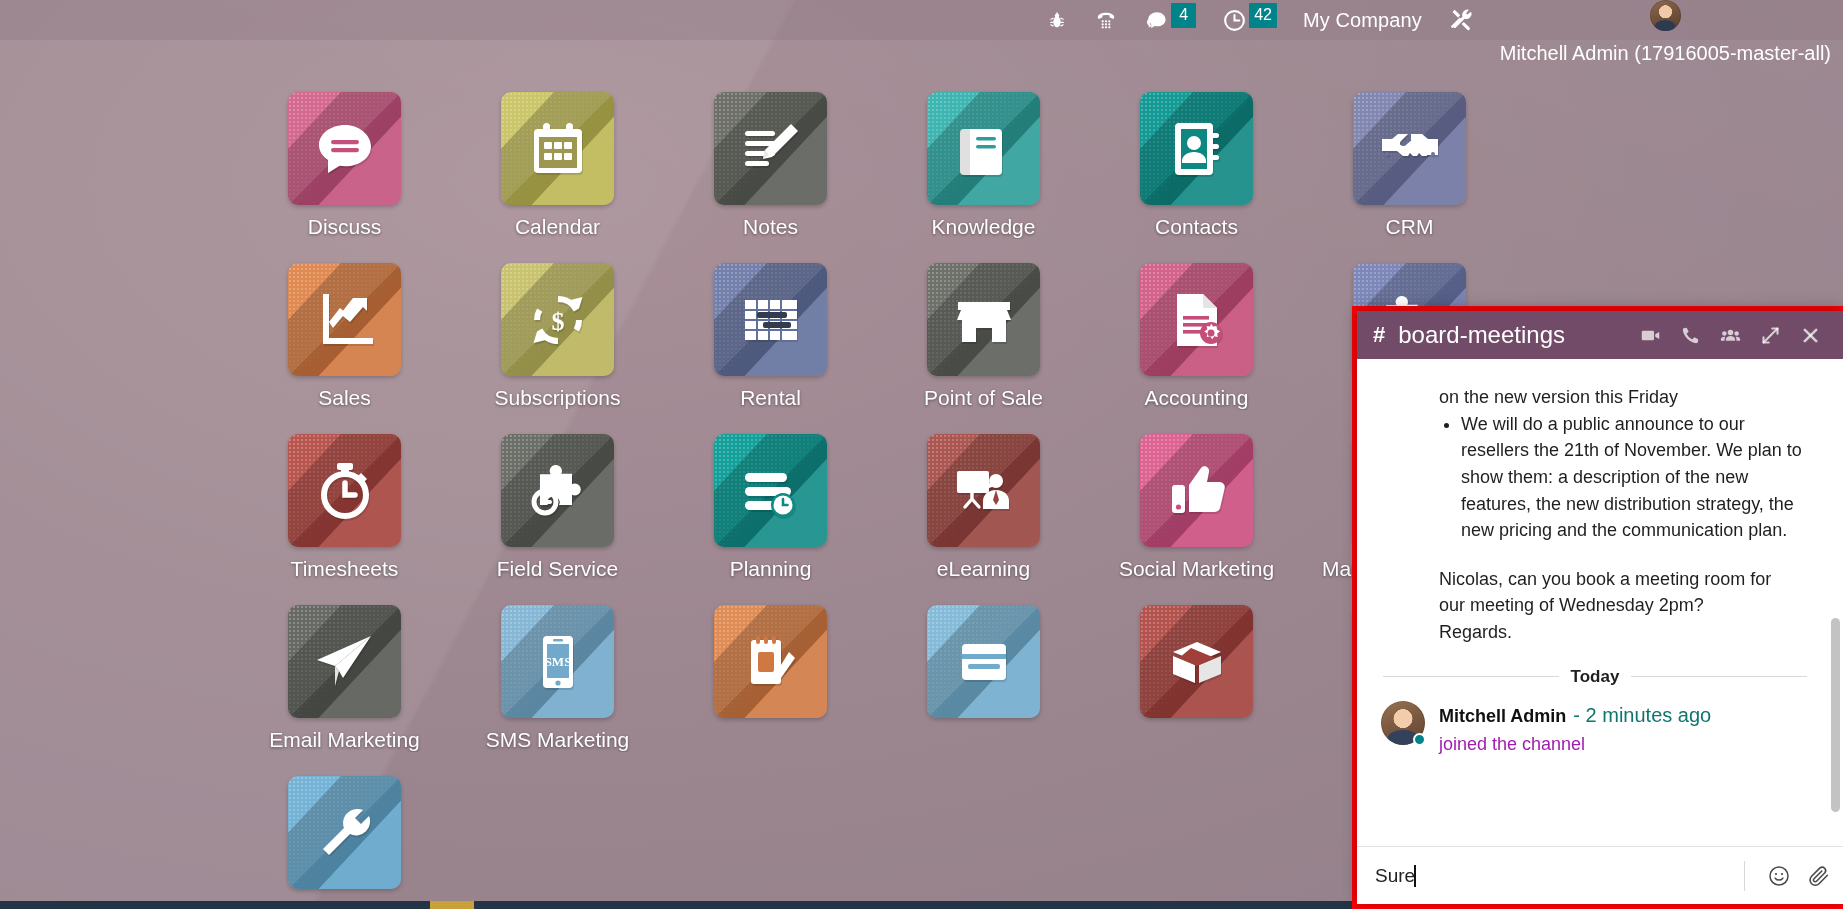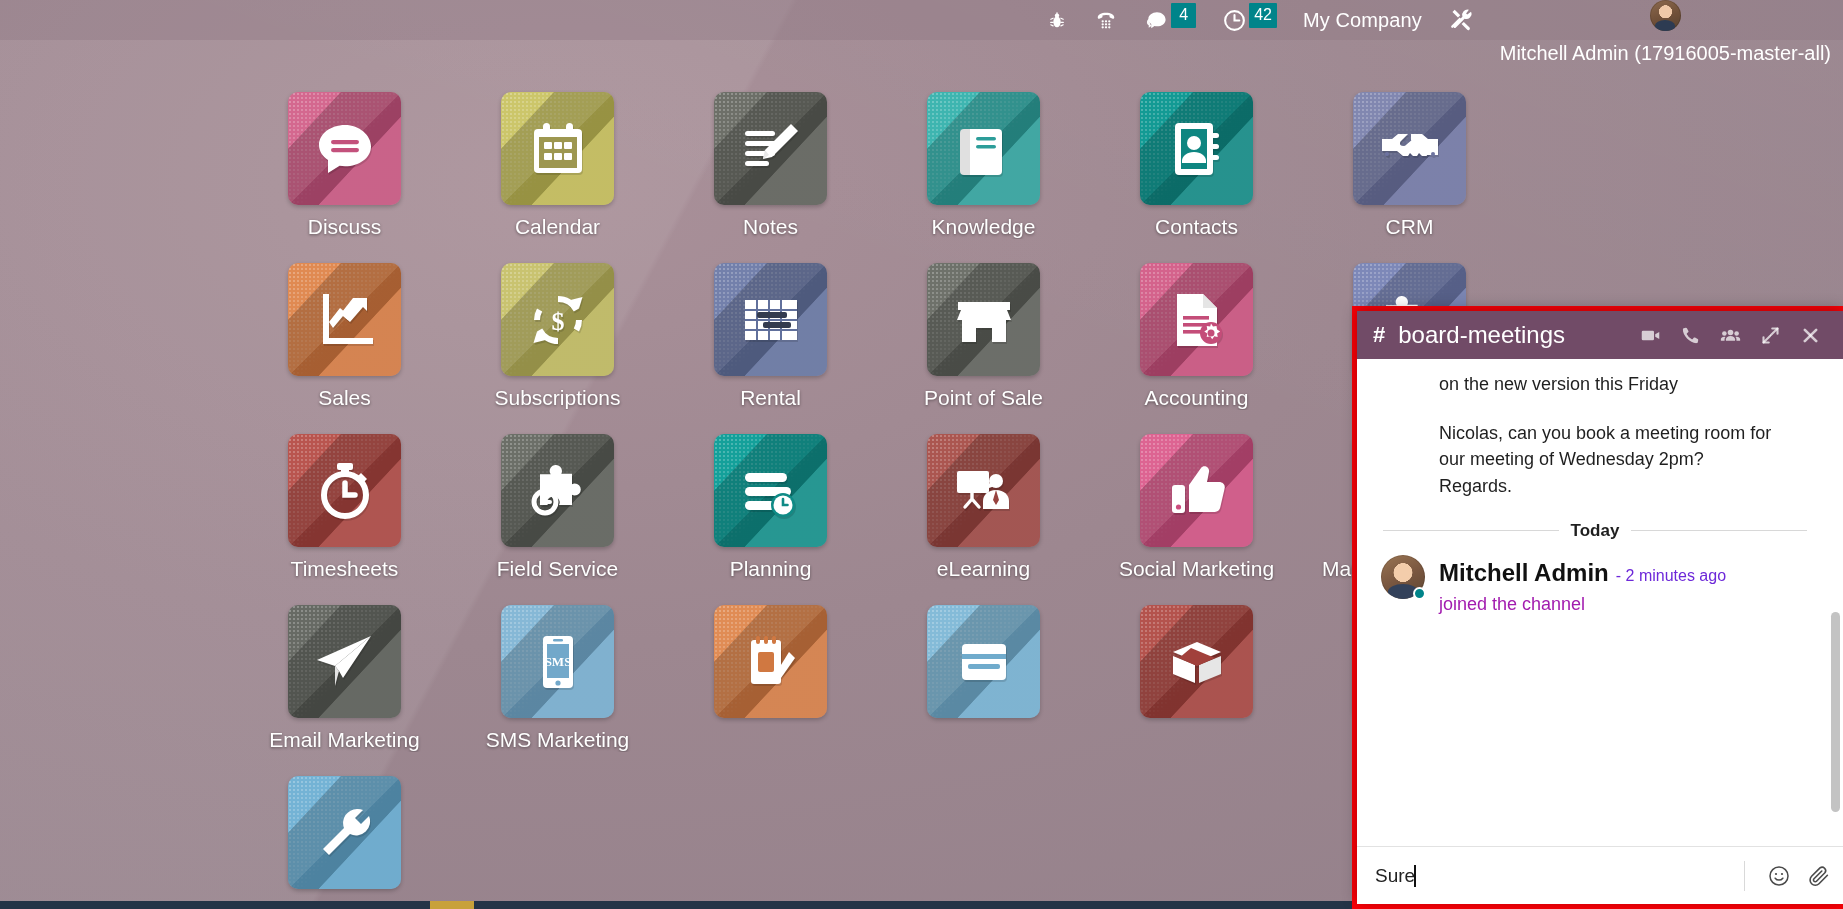--- a/index.html
+++ b/index.html
@@ -130,7 +130,7 @@
   .chat-body {
     flex: 1; overflow: hidden; position: relative;
     padding: 12px 32px 4px 22px; color: #1f1f1f;
-    font-size: 18px; line-height: 1.48;
+    font-size: 18px; line-height: 1.48; margin-top: 13px;
   }
   .msg-block { padding-left: 60px; }
   .msg-line { }

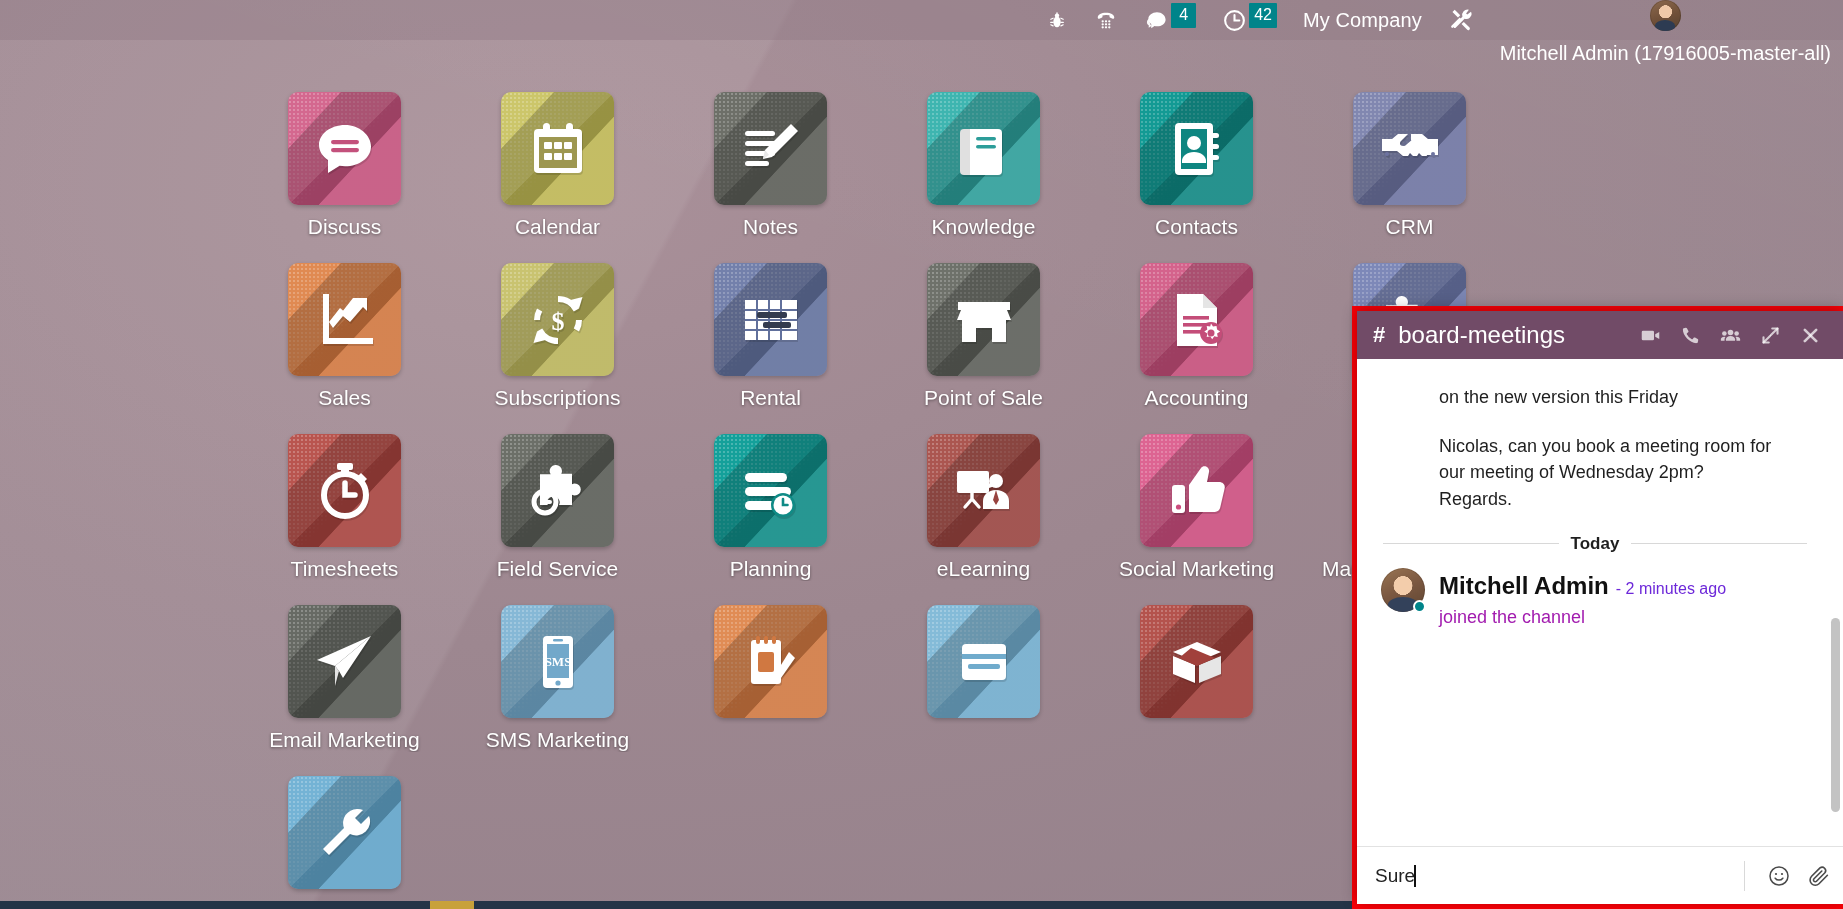--- a/index.html
+++ b/index.html
@@ -676,6 +676,9 @@
     <div class="chat-body">
       <div class="msg-block">
         <div class="msg-line">on the new version this Friday</div>
+        <ul class="msg-list">
+          <li>We will do a public announce to our resellers the 21th of November. We plan to show them: a description of the new features, the new distribution strategy, the new pricing and the communication plan.</li>
+        </ul>
         <div class="msg-gap"></div>
         <div class="msg-line">Nicolas, can you book a meeting room for</div>
         <div class="msg-line">our meeting of Wednesday 2pm?</div>

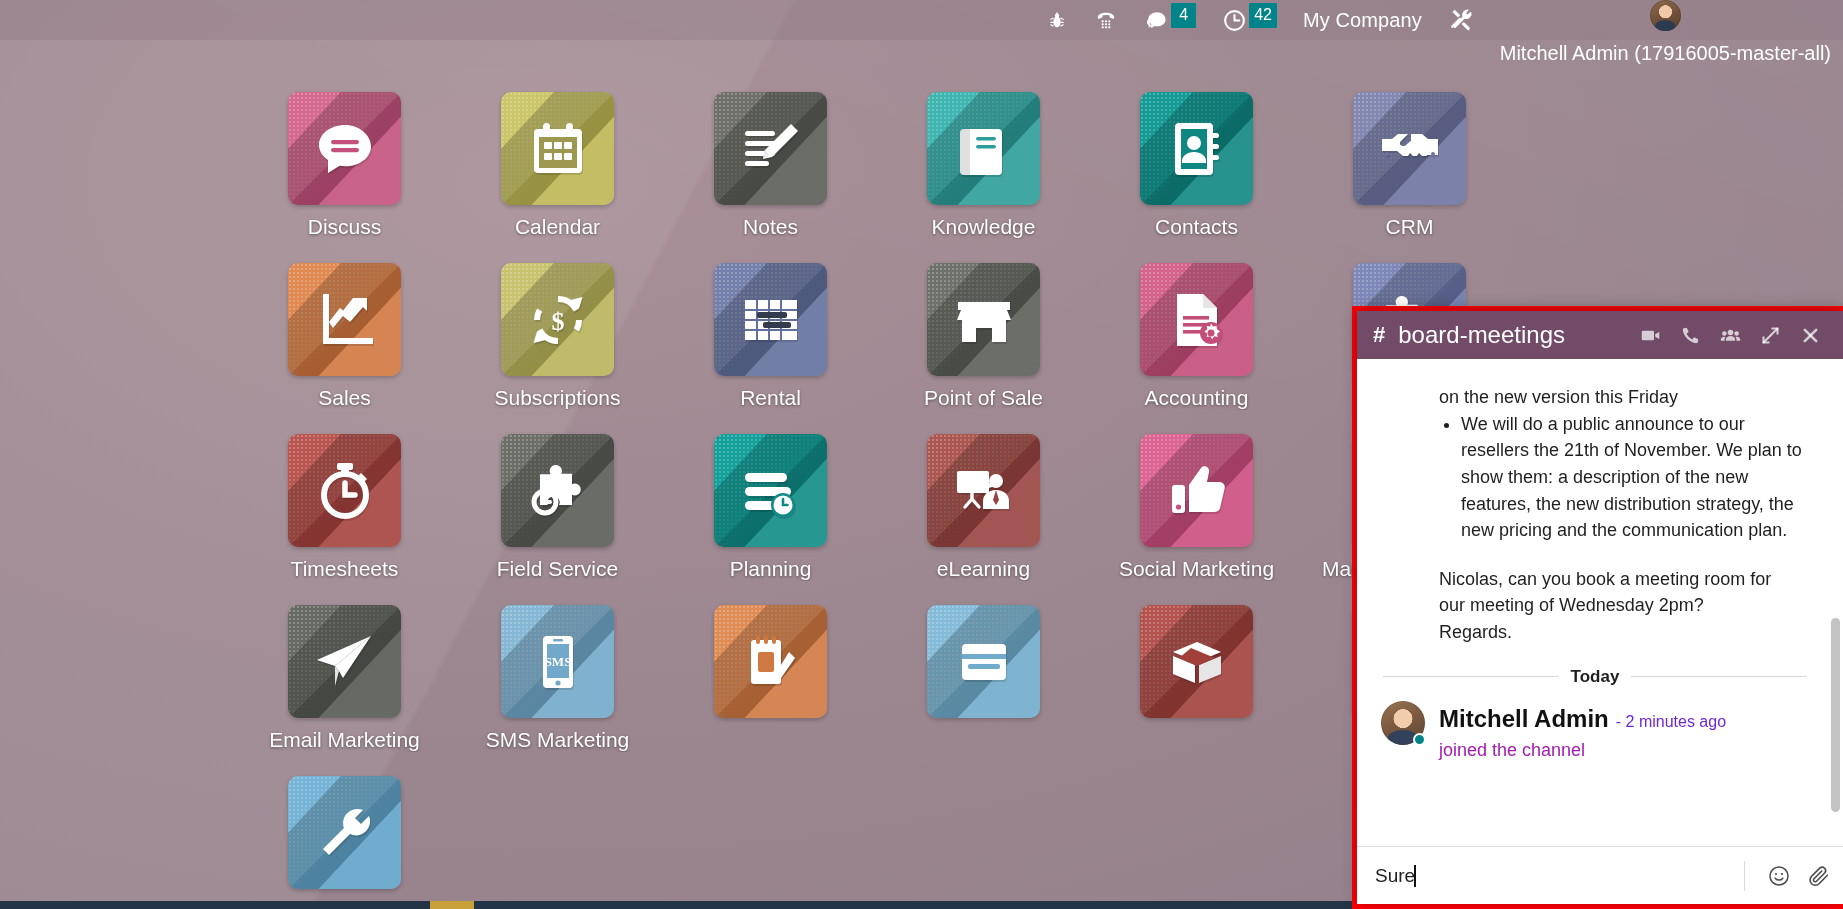--- a/index.html
+++ b/index.html
@@ -163,7 +163,7 @@
     background: #00848a; border: 2px solid #fff;
   }
   .msg-meta { display: flex; align-items: baseline; gap: 7px; }
-  .msg-author { font-weight: bold; font-size: 24px; color: #111; }
+  .msg-author { font-weight: bold; font-size: 18px; color: #111; }
   .msg-time { font-size: 16px; color: #6d28d9; }
   .msg-text { font-size: 18px; color: #a21caf; margin-top: 1px; }
 

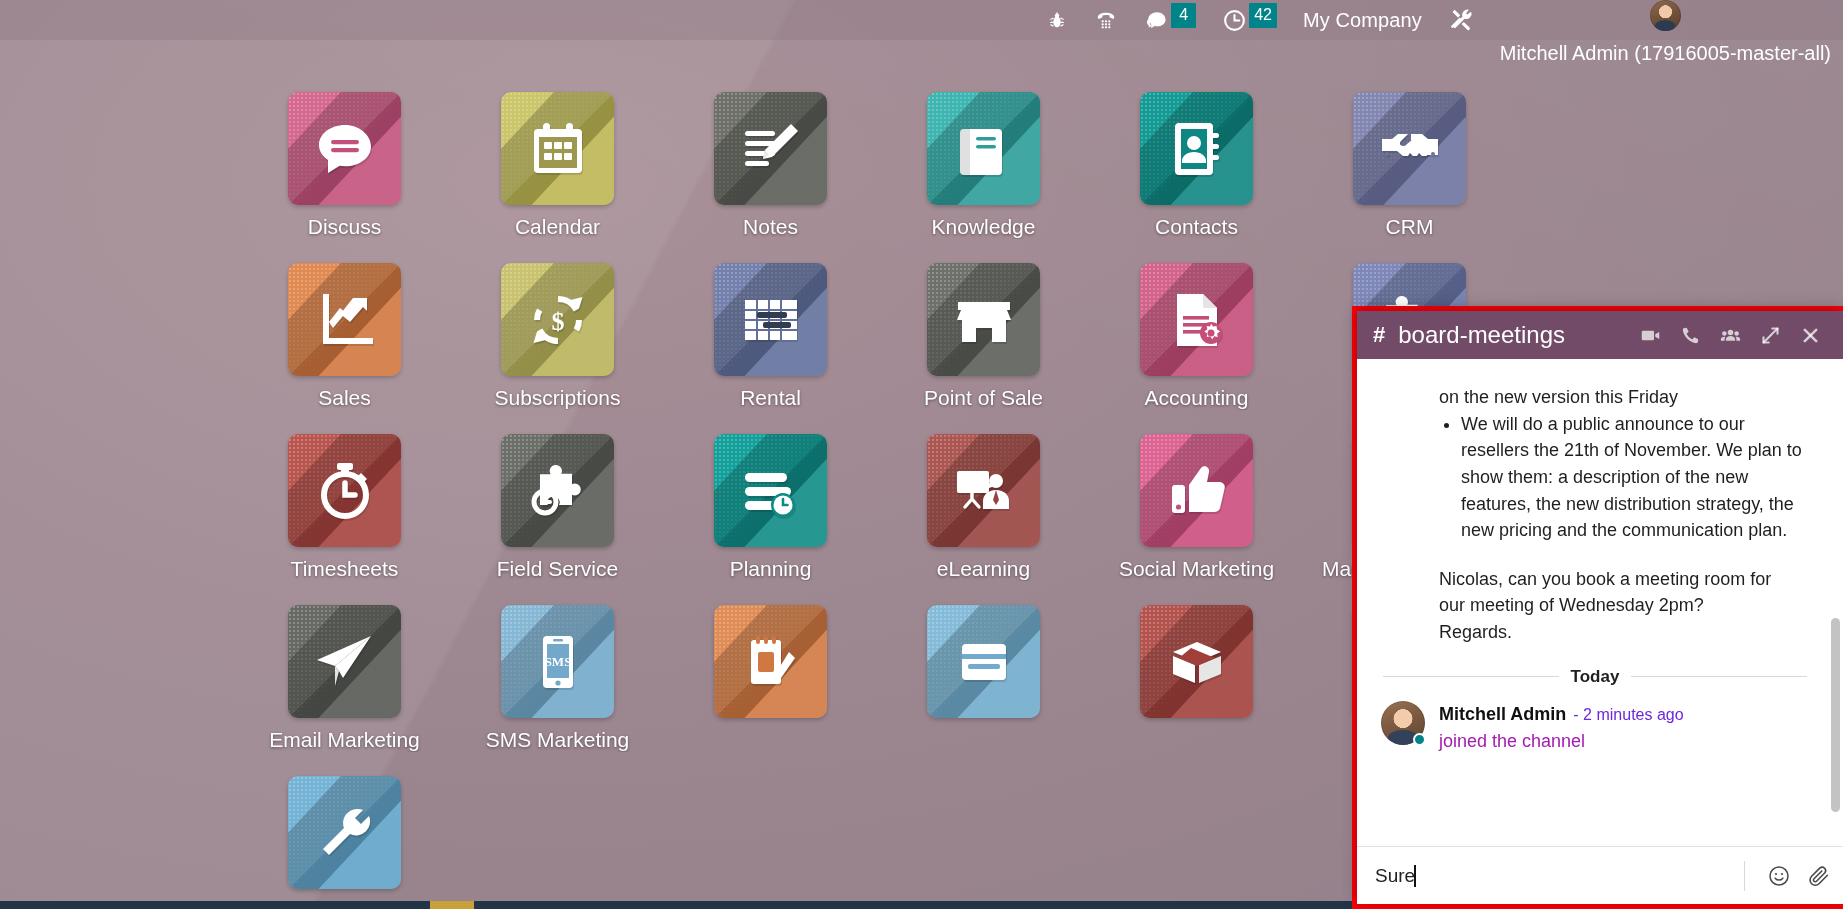--- a/index.html
+++ b/index.html
@@ -164,7 +164,7 @@
   }
   .msg-meta { display: flex; align-items: baseline; gap: 7px; }
   .msg-author { font-weight: bold; font-size: 18px; color: #111; }
-  .msg-time { font-size: 16px; color: #6d28d9; }
+  .msg-time { font-size: 20px; color: #0f766e; }
   .msg-text { font-size: 18px; color: #a21caf; margin-top: 1px; }
 
   .scrollbar {

